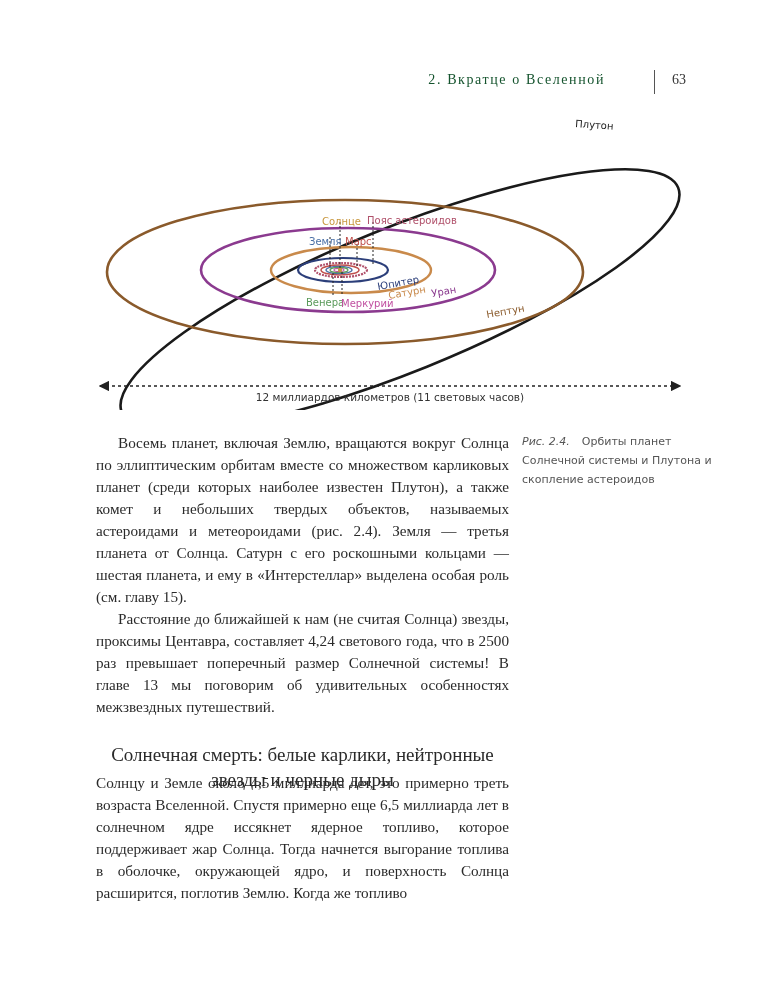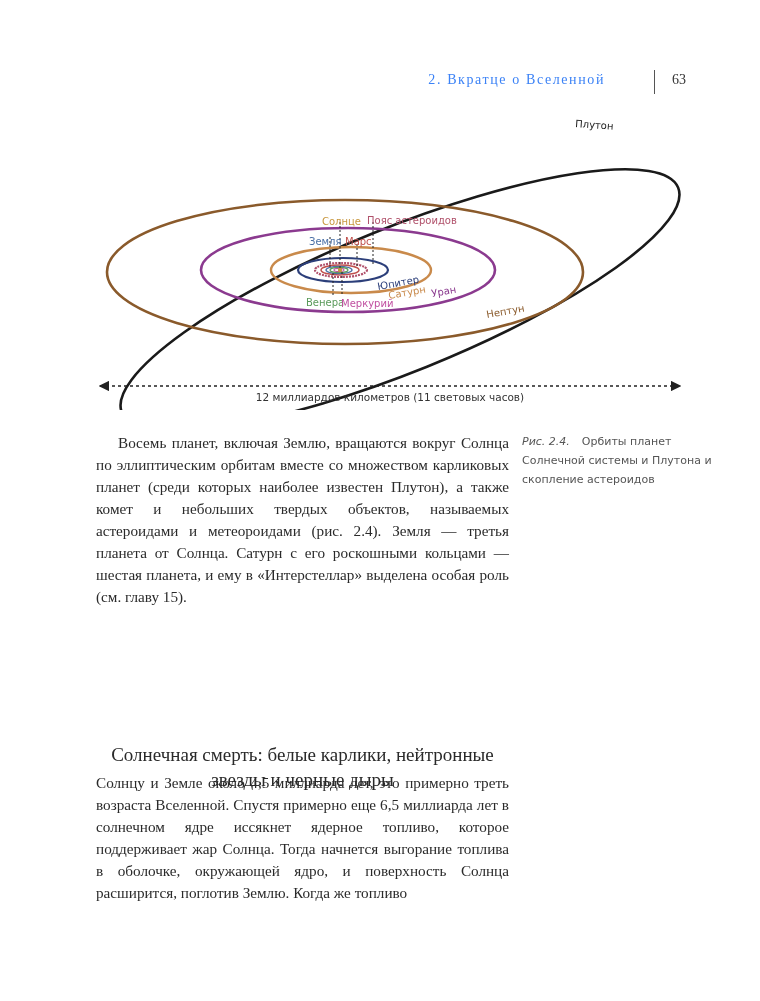--- a/index.html
+++ b/index.html
@@ -5,7 +5,7 @@
   html, body { margin: 0; padding: 0; background: #ffffff; }
   body { width: 760px; height: 1001px; position: relative; overflow: hidden; font-family: "DejaVu Serif", serif; color: #222; }
   .running-head { position: absolute; top: 70px; left: 460px; width: 250px; height: 24px; }
-  .running-head .chapter { position: absolute; right: 105px; top: 2px; font-family: "Liberation Serif", serif; font-size: 14px; letter-spacing: 1.6px; color: #3b82f6; white-space: nowrap; }
+  .running-head .chapter { position: absolute; right: 105px; top: 2px; font-family: "Liberation Serif", serif; font-size: 14px; letter-spacing: 1.6px; color: #14532d; white-space: nowrap; }
   .running-head .rule { position: absolute; left: 194px; top: 0px; width: 1px; height: 24px; background: #555; }
   .running-head .pageno { position: absolute; left: 212px; top: 2px; font-family: "Liberation Serif", serif; font-size: 14px; color: #333; }
   svg.figure { position: absolute; left: 0; top: 100px; }

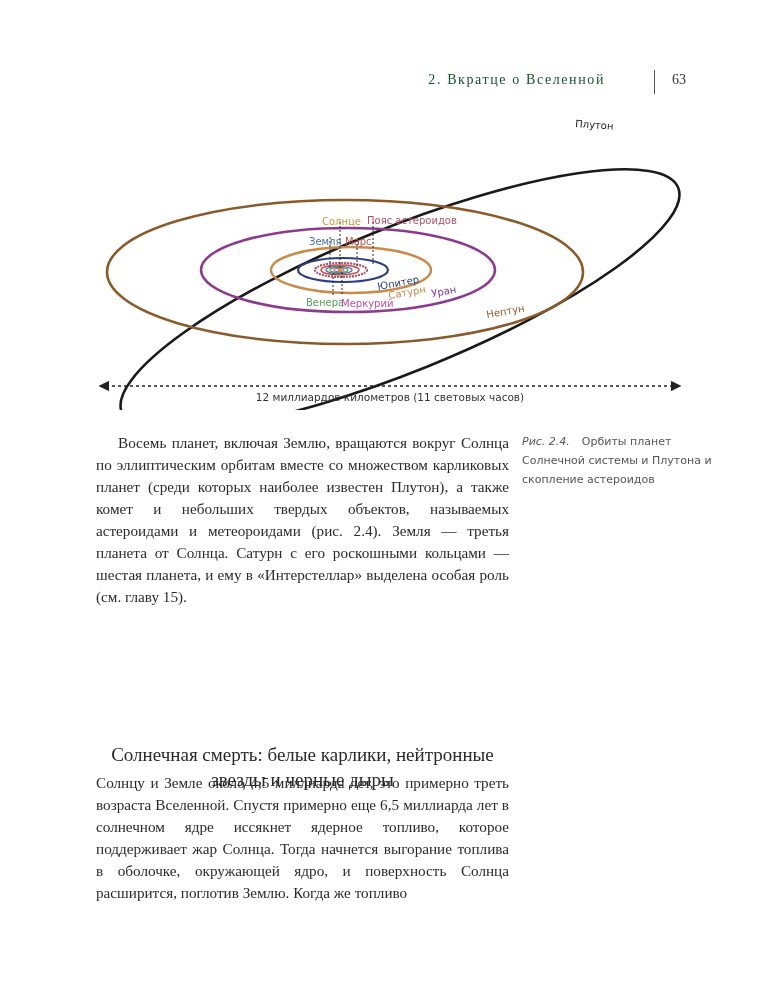--- a/index.html
+++ b/index.html
@@ -90,6 +90,7 @@
 
 <div class="body-col" style="top:432px;">
   <p class="indent">Восемь планет, включая Землю, вращаются вокруг Солнца по эллиптическим орбитам вместе со множеством карликовых планет (среди которых наиболее известен Плутон), а также комет и небольших твердых объектов, называемых астероидами и метеороидами (рис. 2.4). Земля — третья планета от Солнца. Сатурн с его роскошными кольцами — шестая планета, и ему в «Интерстеллар» выделена особая роль (см. главу 15).</p>
+  <p class="indent">Расстояние до ближайшей к нам (не считая Солнца) звезды, проксимы Центавра, составляет 4,24 светового года, что в 2500 раз превышает поперечный размер Солнечной системы! В главе 13 мы поговорим об удивительных особенностях межзвездных путешествий.</p>
 </div>
 
 <div class="section-heading">Солнечная смерть: белые карлики, нейтронные звезды и черные дыры</div>

